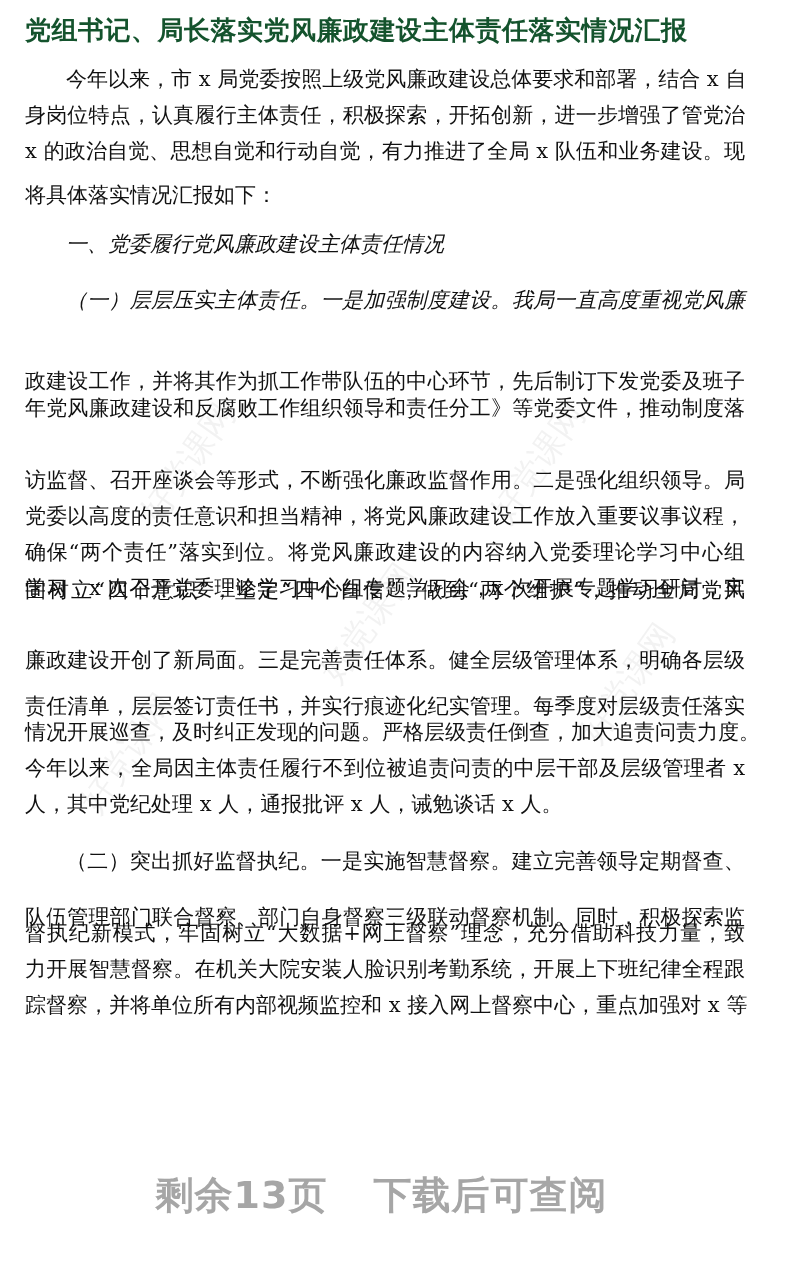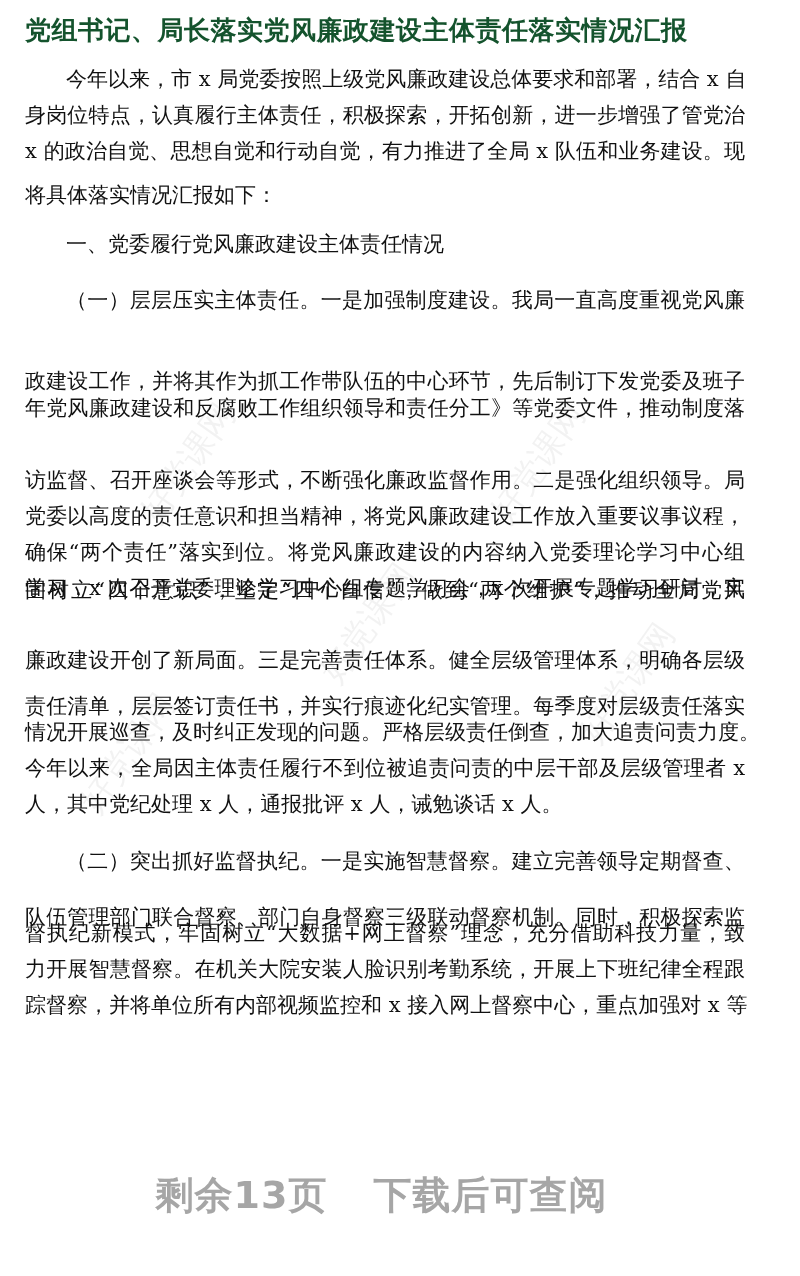--- a/index.html
+++ b/index.html
@@ -42,7 +42,7 @@
   <div class="line" style="top:133px;">x 的政治自觉、思想自觉和行动自觉，有力推进了全局 x 队伍和业务建设。现</div>
   <div class="line last" style="top:169px;margin-top:8px;">将具体落实情况汇报如下：</div>
 
-  <div class="heading" style="top:226px;">一、党委履行党风廉政建设主体责任情况</div>
+  <div class="heading" style="top:226px;font-style:italic;">一、党委履行党风廉政建设主体责任情况</div>
 
   <div class="line indent" style="top:282px;">（一）层层压实主体责任。一是加强制度建设。我局一直高度重视党风廉</div>
   <div class="line" style="top:318px;margin-top:45px;">政建设工作，并将其作为抓工作带队伍的中心环节，先后制订下发党委及班子</div>

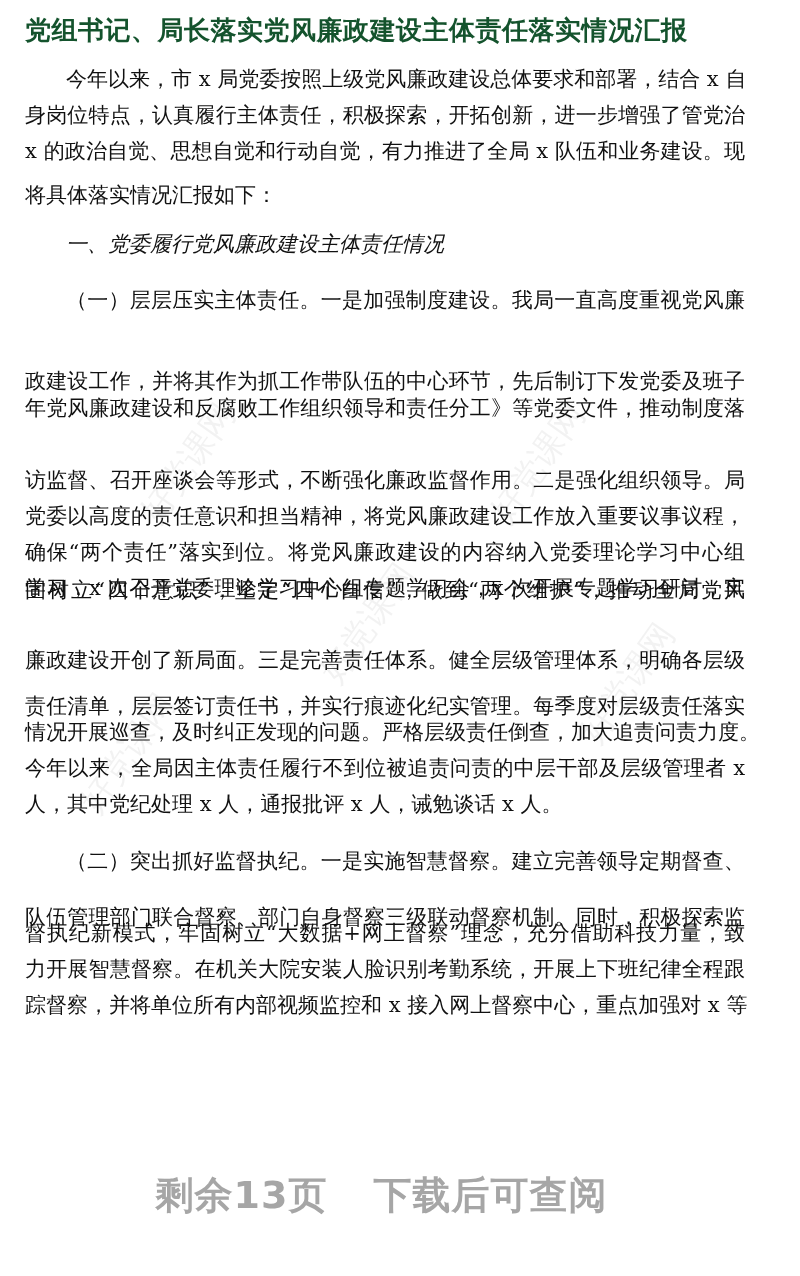--- a/index.html
+++ b/index.html
@@ -44,7 +44,7 @@
 
   <div class="heading" style="top:226px;font-style:italic;">一、党委履行党风廉政建设主体责任情况</div>
 
-  <div class="line indent" style="top:282px;">（一）层层压实主体责任。一是加强制度建设。我局一直高度重视党风廉</div>
+  <div class="line indent" style="top:282px;font-style:italic;">（一）层层压实主体责任。一是加强制度建设。我局一直高度重视党风廉</div>
   <div class="line" style="top:318px;margin-top:45px;">政建设工作，并将其作为抓工作带队伍的中心环节，先后制订下发党委及班子</div>
   <div class="line" style="top:390px;">年党风廉政建设和反腐败工作组织领导和责任分工》等党委文件，推动制度落</div>
   <div class="line" style="top:462px;">访监督、召开座谈会等形式，不断强化廉政监督作用。二是强化组织领导。局</div>

